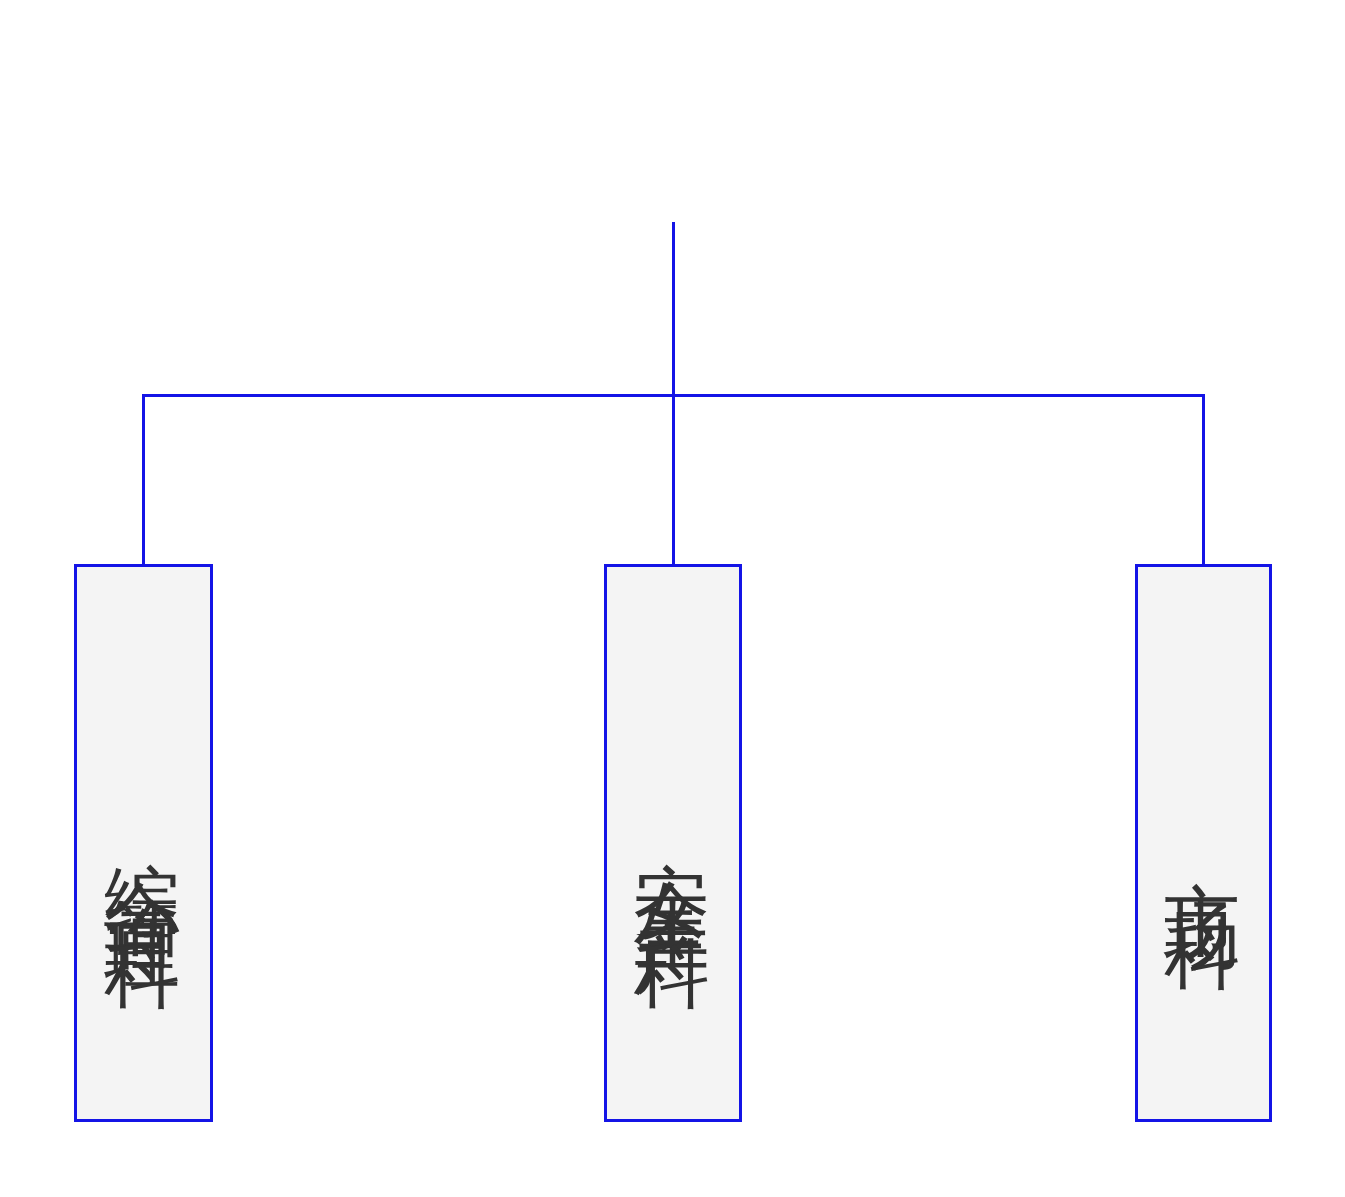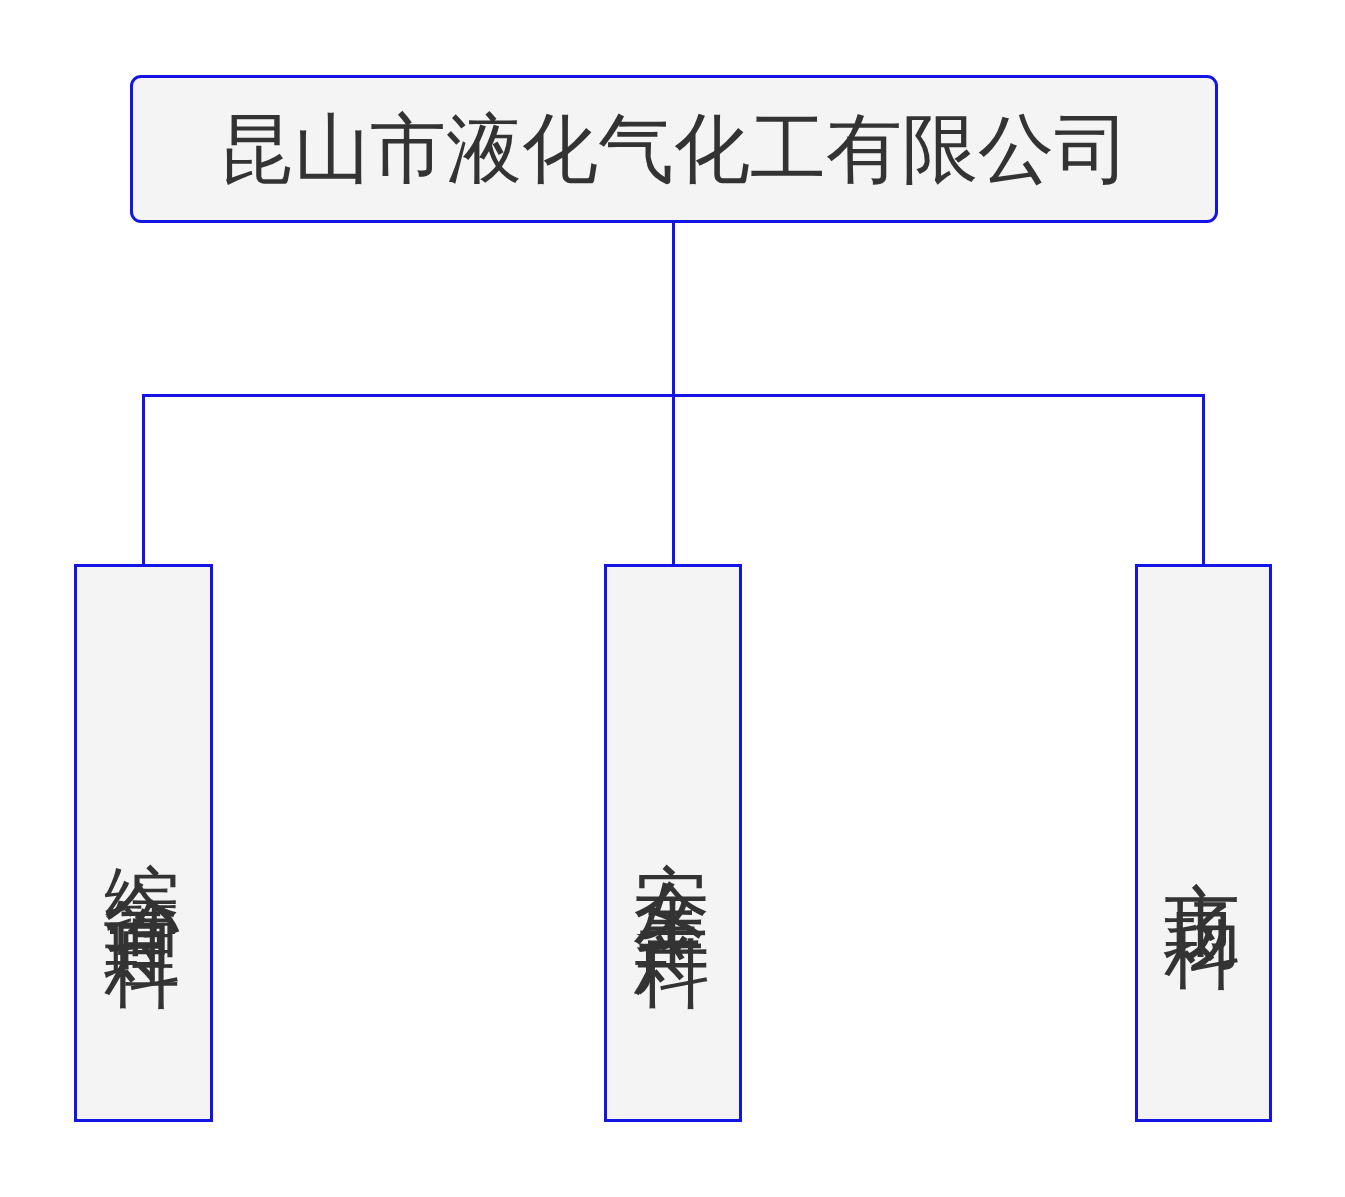--- a/index.html
+++ b/index.html
@@ -95,9 +95,6 @@
 
 <div id="org-chart">
 
-  <div class="node root">
-    <span class="label-h">昆山市液化气化工有限公司</span>
-  </div>
 
   <div class="conn v trunk"></div>
   <div class="conn h bus"></div>

